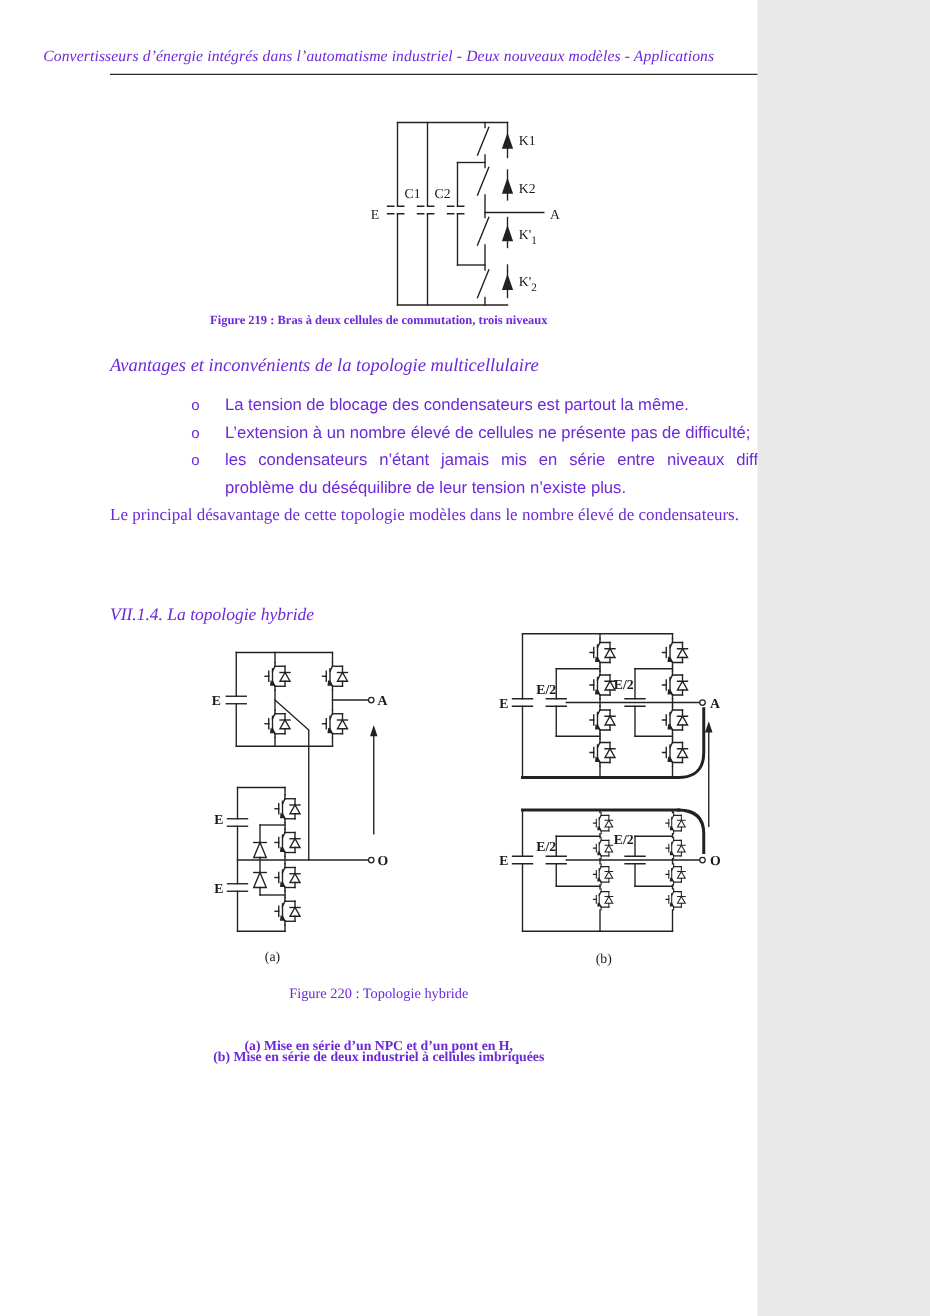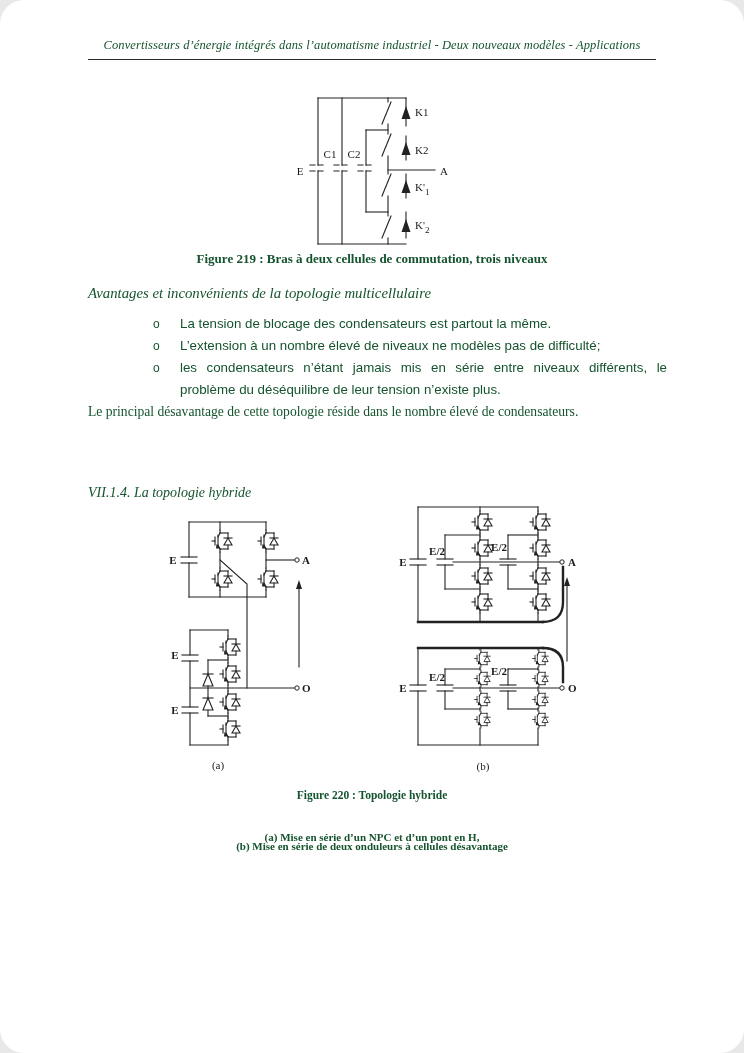--- a/index.html
+++ b/index.html
@@ -3,8 +3,8 @@
 <meta charset="utf-8">
 <style>
   html,body{margin:0;padding:0;background:#e8e8e8;}
-  #page{position:relative;width:744px;height:1053px;background:#ffffff;overflow:hidden;
-        font-family:"Liberation Serif",serif;color:#14532d;border-radius:24px;}
+  #page{position:relative;width:606px;height:1053px;background:#ffffff;overflow:hidden;
+        font-family:"Liberation Serif",serif;color:#6d28d9;}
   .abs{position:absolute;}
   .center{left:0;right:0;text-align:center;}
   #header-title{top:38px;font-style:italic;font-size:12.5px;letter-spacing:0.1px;}

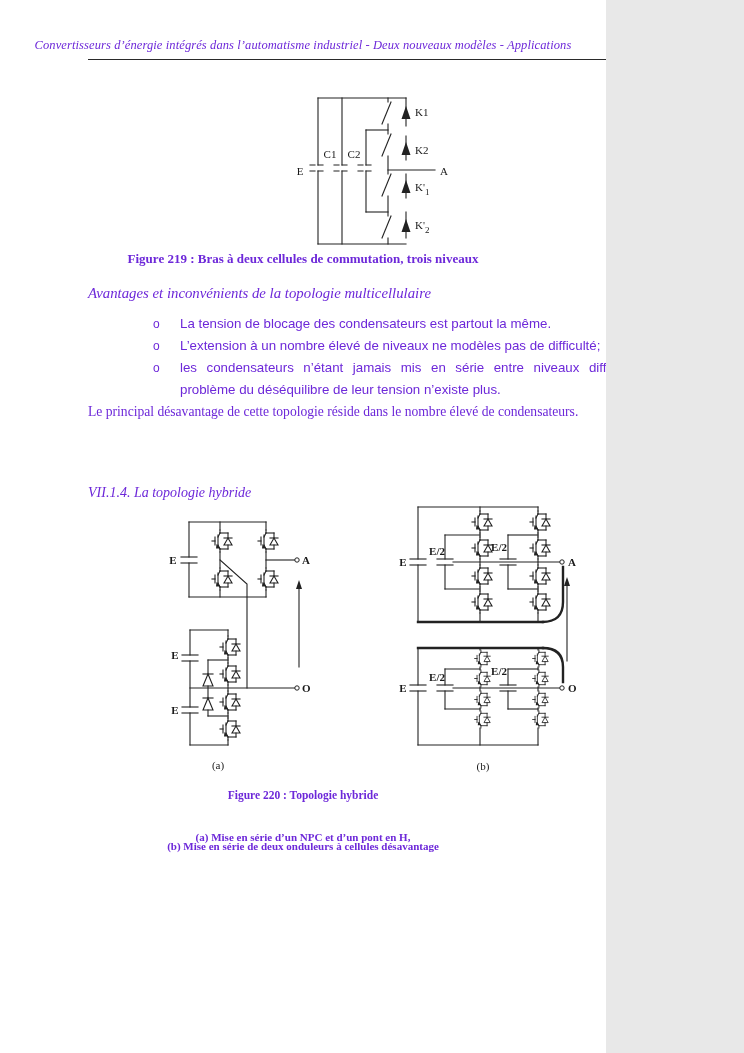--- a/index.html
+++ b/index.html
@@ -9,7 +9,7 @@
   .center{left:0;right:0;text-align:center;}
   #header-title{top:38px;font-style:italic;font-size:12.5px;letter-spacing:0.1px;}
   #header-rule{top:59px;left:88px;width:568px;border-top:1.2px solid #2a2a2a;height:0;}
-  #caption-219{top:251px;font-weight:bold;font-size:13px;}
+  #caption-219{top:251px;font-weight:bold;font-size:10px;}
   #adv-heading{top:285px;left:88px;font-style:italic;font-size:14.8px;}
   #bullet-list{top:313px;left:153px;width:514px;font-family:"Liberation Sans",sans-serif;
                font-size:13.3px;line-height:22px;}

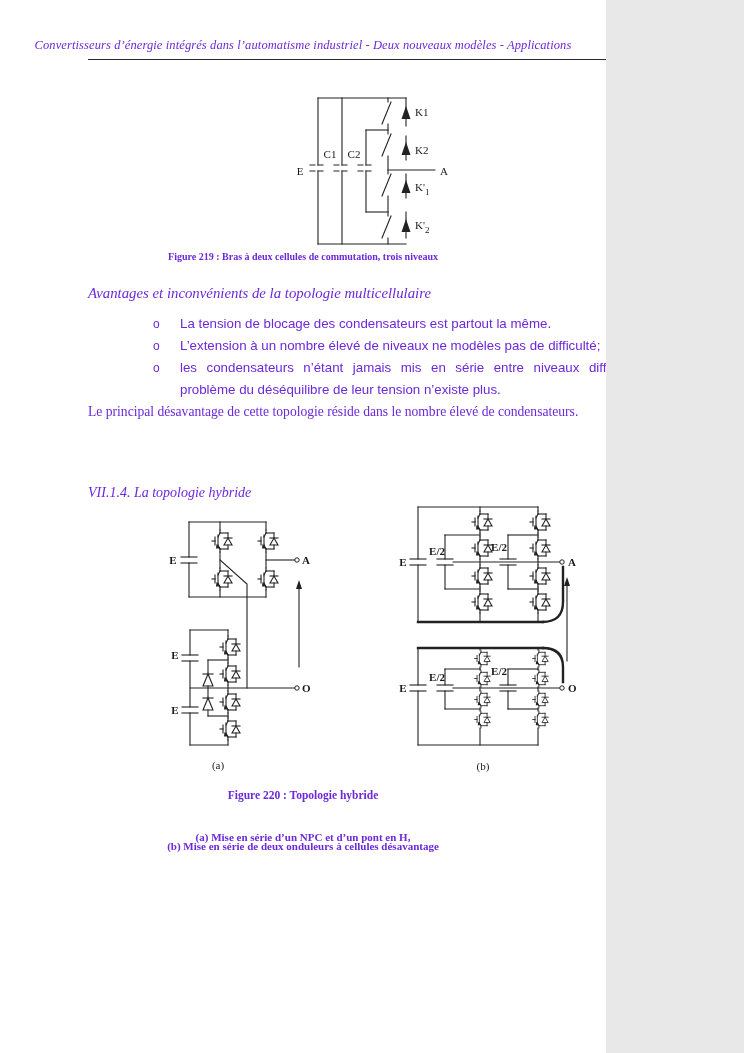--- a/index.html
+++ b/index.html
@@ -102,7 +102,7 @@
     </div>
     <div class="bullet">
       <span class="marker">o</span>
-      <span class="btxt">L’extension à un nombre élevé de niveaux ne modèles pas de difficulté;</span>
+      <span class="btxt">L’extension à un nombre élevé de cellules ne présente pas de difficulté;</span>
     </div>
     <div class="bullet">
       <span class="marker">o</span>

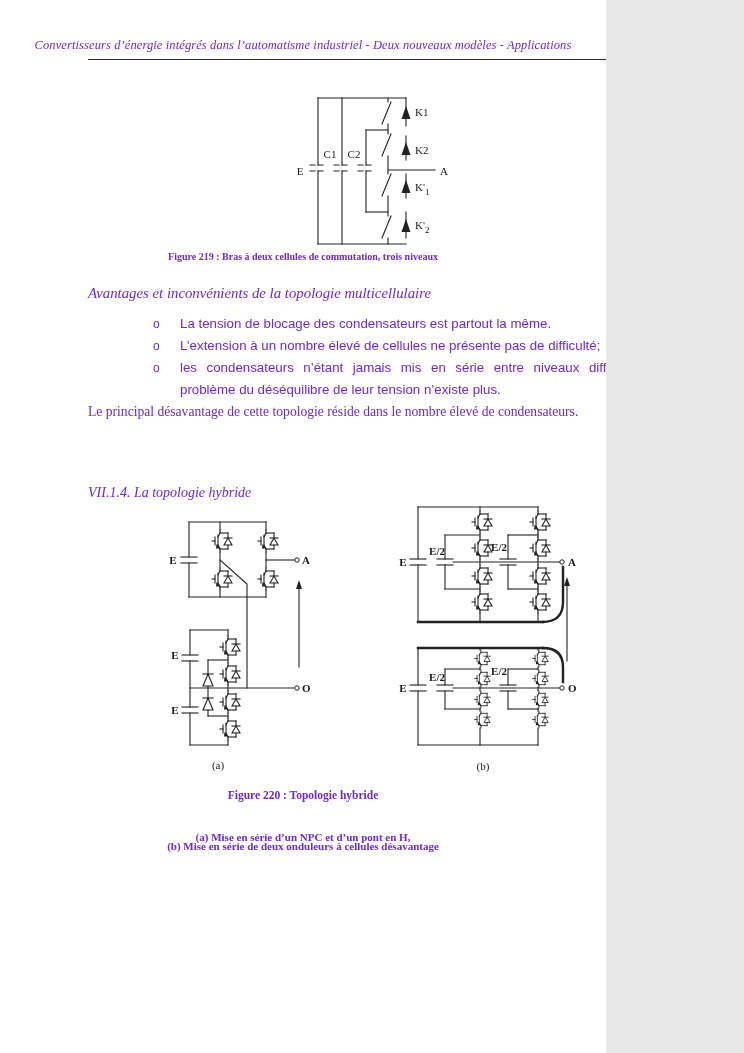--- a/index.html
+++ b/index.html
@@ -110,7 +110,7 @@
     </div>
   </div>
 
-  <div id="body-paragraph" class="abs">Le principal désavantage de cette topologie réside dans le nombre élevé de condensateurs.</div>
+  <div id="body-paragraph" class="abs">Le principal désavantage de cette topologie modèles dans le nombre élevé de condensateurs.</div>
 
   <div id="sub-heading" class="abs">VII.1.4. La topologie hybride</div>
 

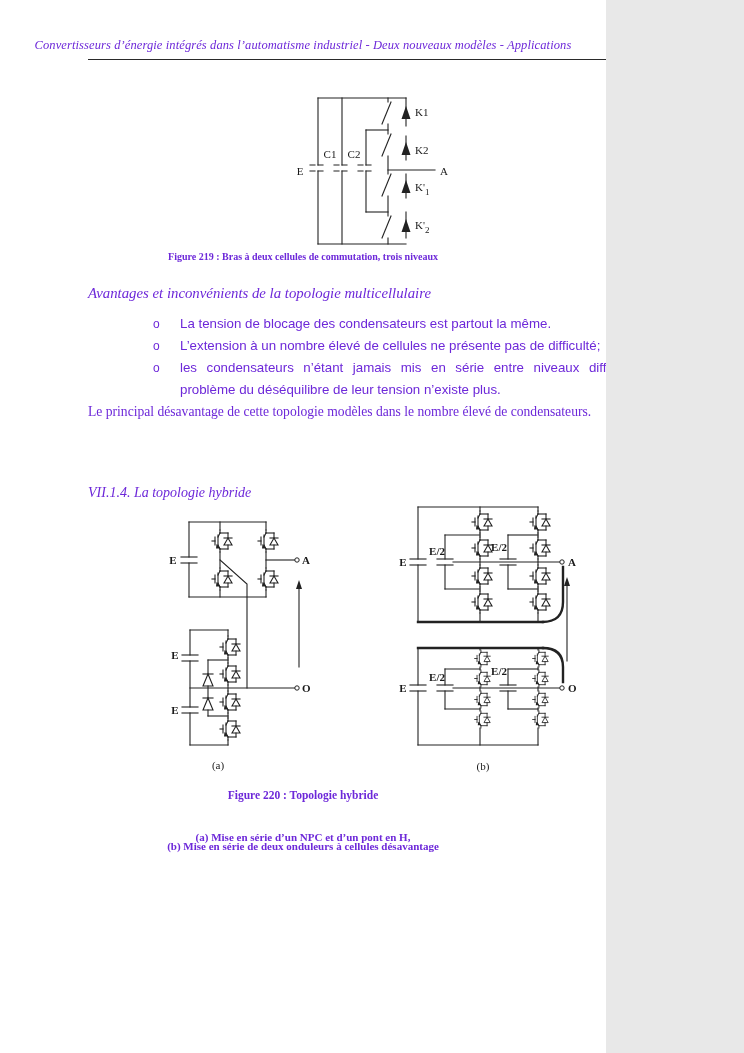--- a/index.html
+++ b/index.html
@@ -18,7 +18,7 @@
   .bullet .btxt{flex:1;text-align:justify;}
   #body-paragraph{top:404px;left:88px;width:568px;font-size:13.6px;}
   #sub-heading{top:456px;left:88px;font-style:italic;font-size:14px;margin-top:29px;}
-  #caption-220{top:789px;font-weight:bold;font-size:11.5px;}
+  #caption-220{top:789px;font-weight:normal;font-size:11.5px;}
   #subcaption-a{top:815px;font-weight:bold;font-size:11px;margin-top:16px;}
   #subcaption-b{top:840px;font-weight:bold;font-size:11px;}
   #page-number{top:969px;font-size:13.5px;}

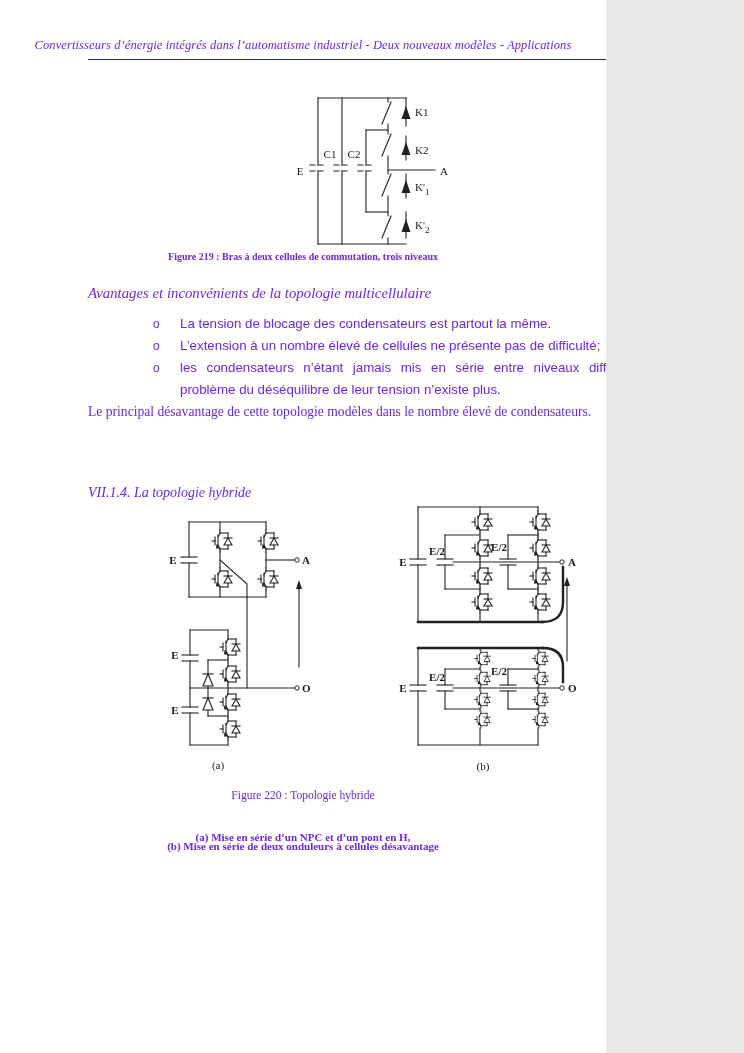--- a/index.html
+++ b/index.html
@@ -293,7 +293,7 @@
 
   <div id="caption-220" class="abs center">Figure 220 : Topologie hybride</div>
   <div id="subcaption-a" class="abs center">(a) Mise en série d’un NPC et d’un pont en H,</div>
-  <div id="subcaption-b" class="abs center">(b) Mise en série de deux onduleurs à cellules désavantage</div>
+  <div id="subcaption-b" class="abs center">(b) Mise en série de deux industriel à cellules imbriquées</div>
 
 
 </div>

